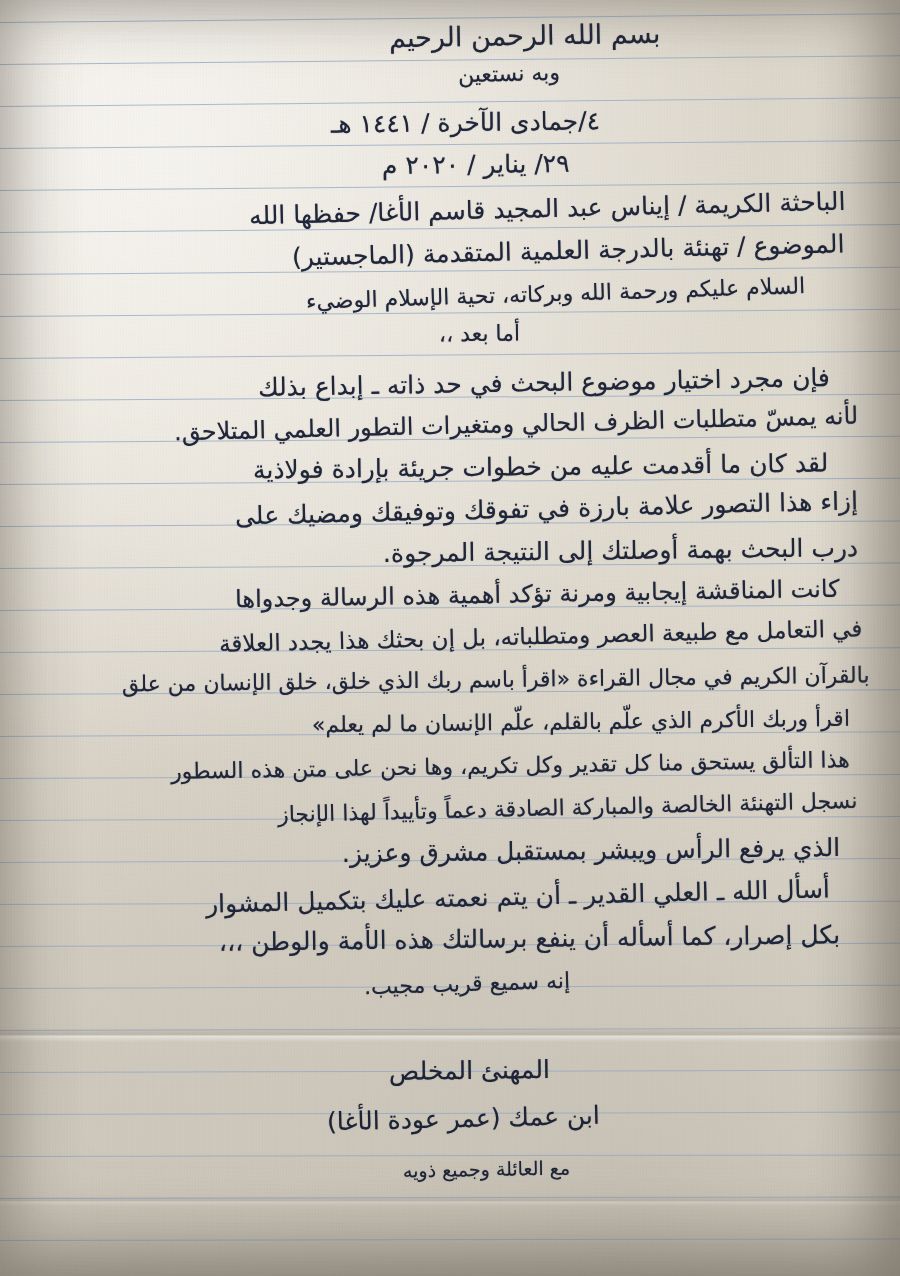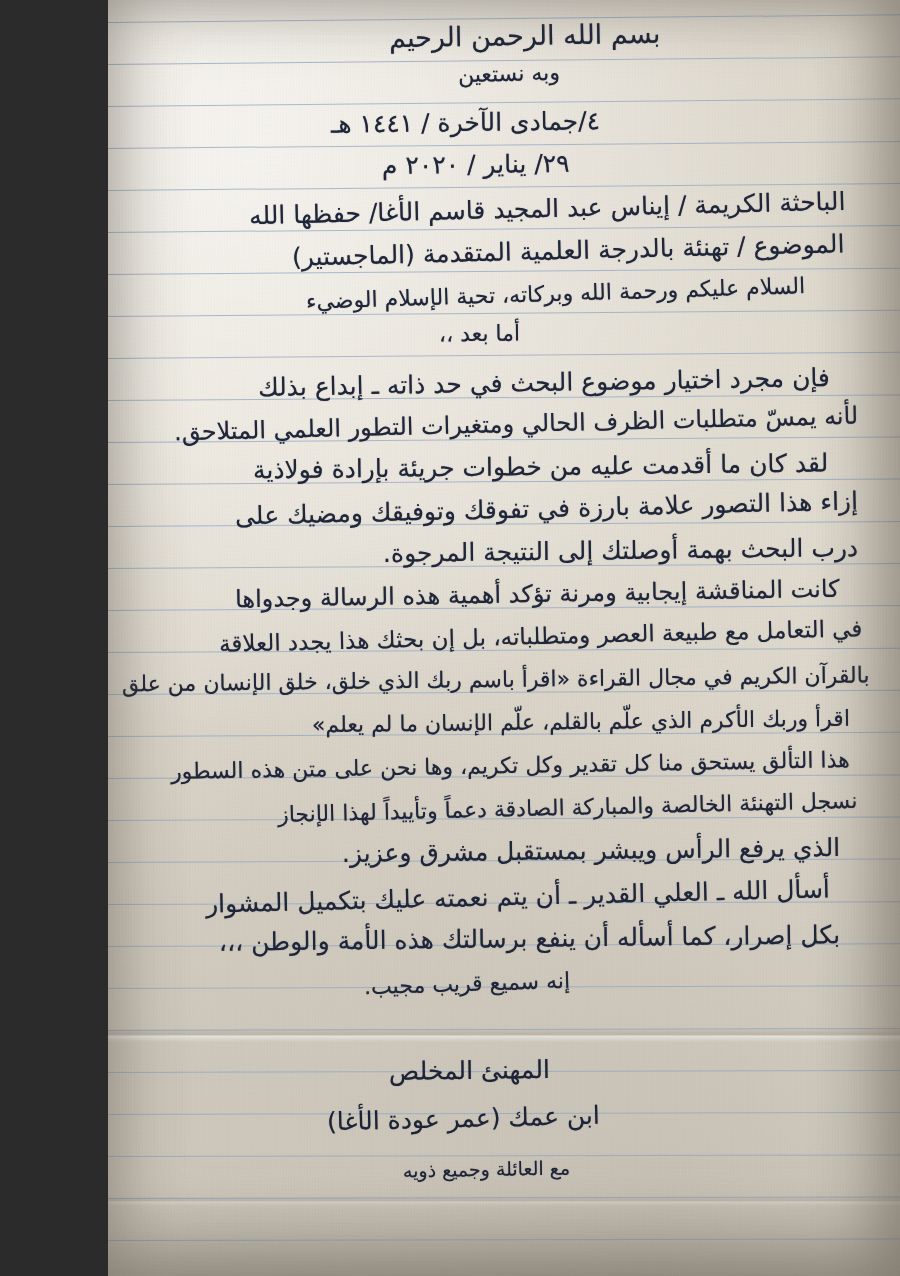--- a/index.html
+++ b/index.html
@@ -10,7 +10,7 @@
   }
   #page {
     position: relative;
-    width: 792px;
+    width: 900px;
     height: 1276px;
     overflow: hidden;
     background: #e9e4da;

